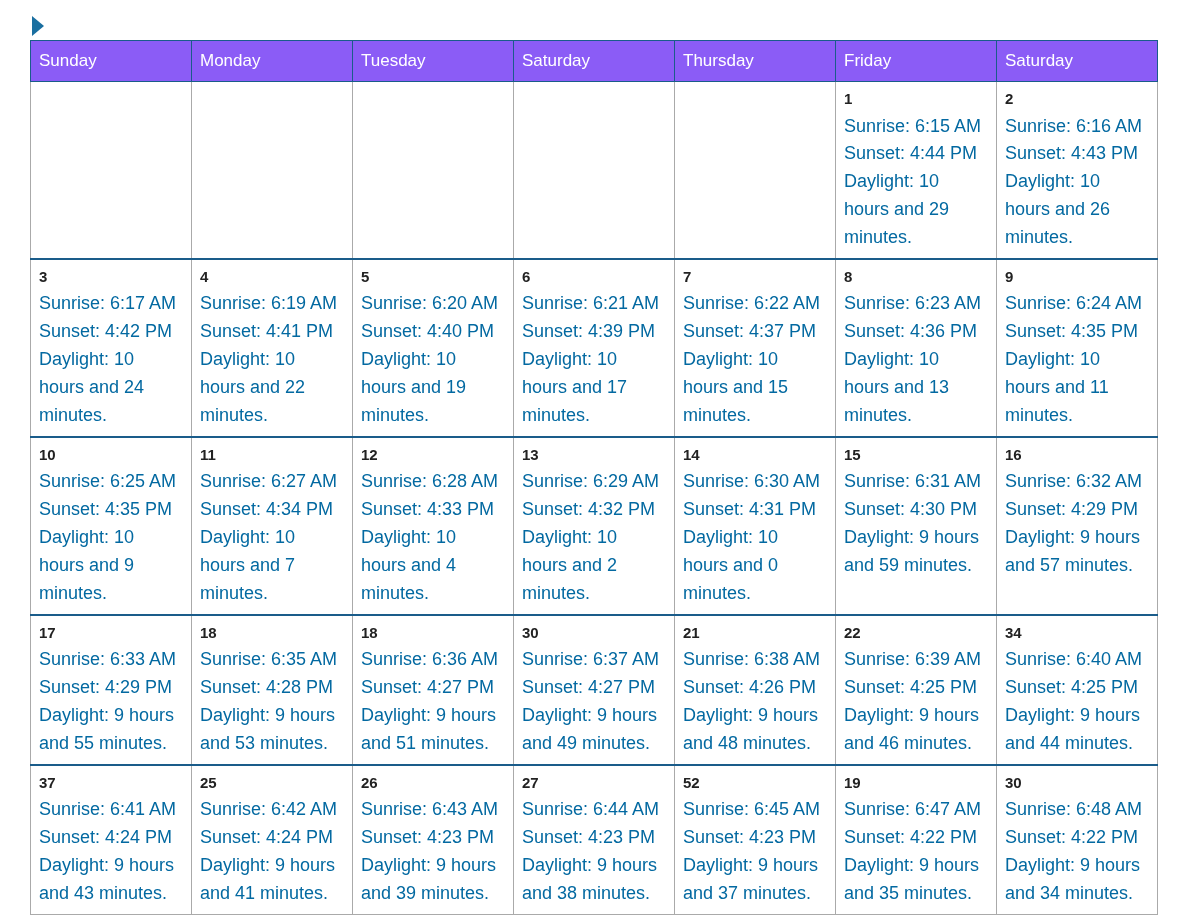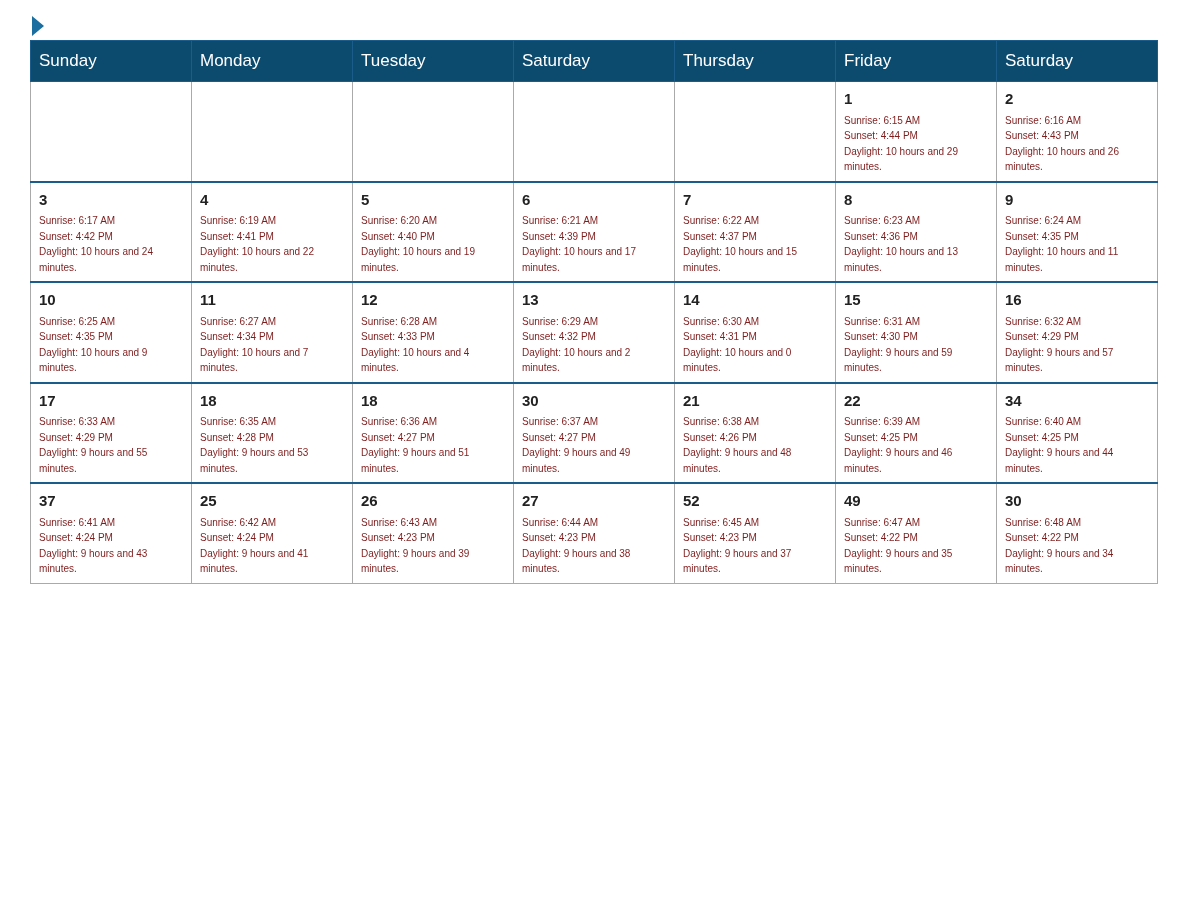--- a/index.html
+++ b/index.html
@@ -67,7 +67,7 @@
       margin-top: 10px;
     }
     .calendar th {
-      background: #0c4a6e;
+      background: #8b5cf6;
       color: #fff;
       padding: 10px 8px;
       font-size: 17px;

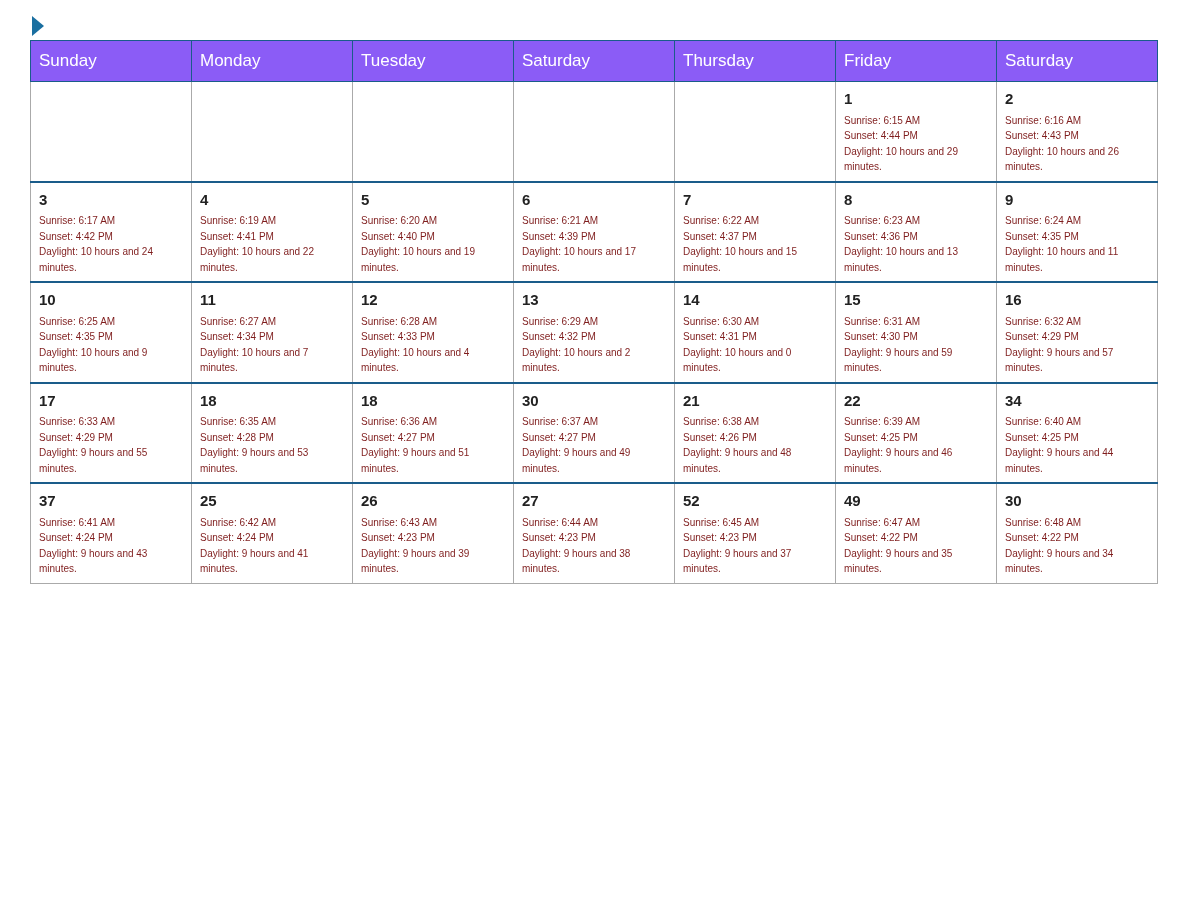--- a/index.html
+++ b/index.html
@@ -99,8 +99,8 @@
       margin-bottom: 2px;
     }
     .day-info {
-      font-size: 10px;
-      color: #7f1d1d;
+      font-size: 18px;
+      color: #0369a1;
       line-height: 1.55;
     }
     .empty-cell {

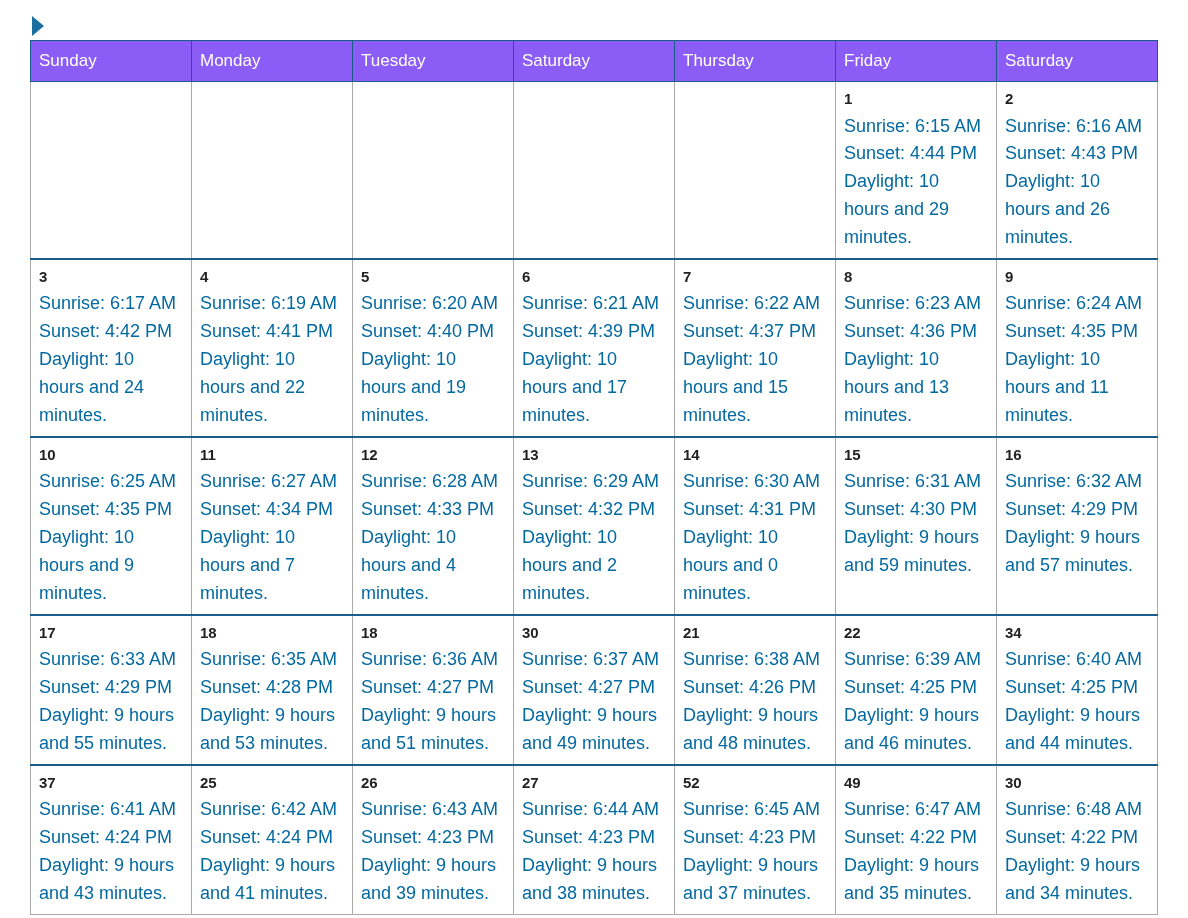--- a/index.html
+++ b/index.html
@@ -268,7 +268,7 @@
           <div class="day-info">Sunrise: 6:45 AM<br>Sunset: 4:23 PM<br>Daylight: 9 hours and 37 minutes.</div>
         </td>
         <td>
-          <span class="day-num">49</span>
+          <span class="day-num">19</span>
           <div class="day-info">Sunrise: 6:47 AM<br>Sunset: 4:22 PM<br>Daylight: 9 hours and 35 minutes.</div>
         </td>
         <td>

